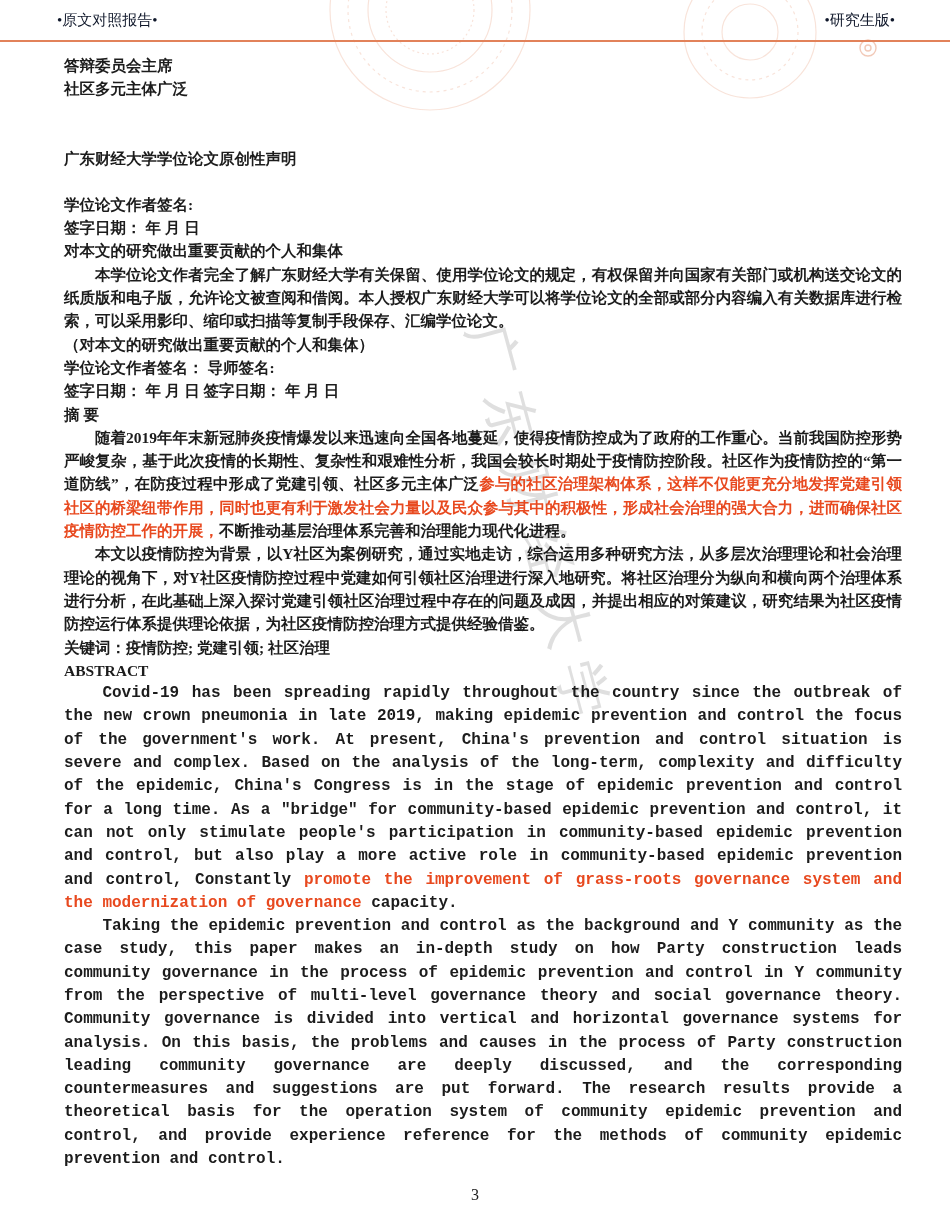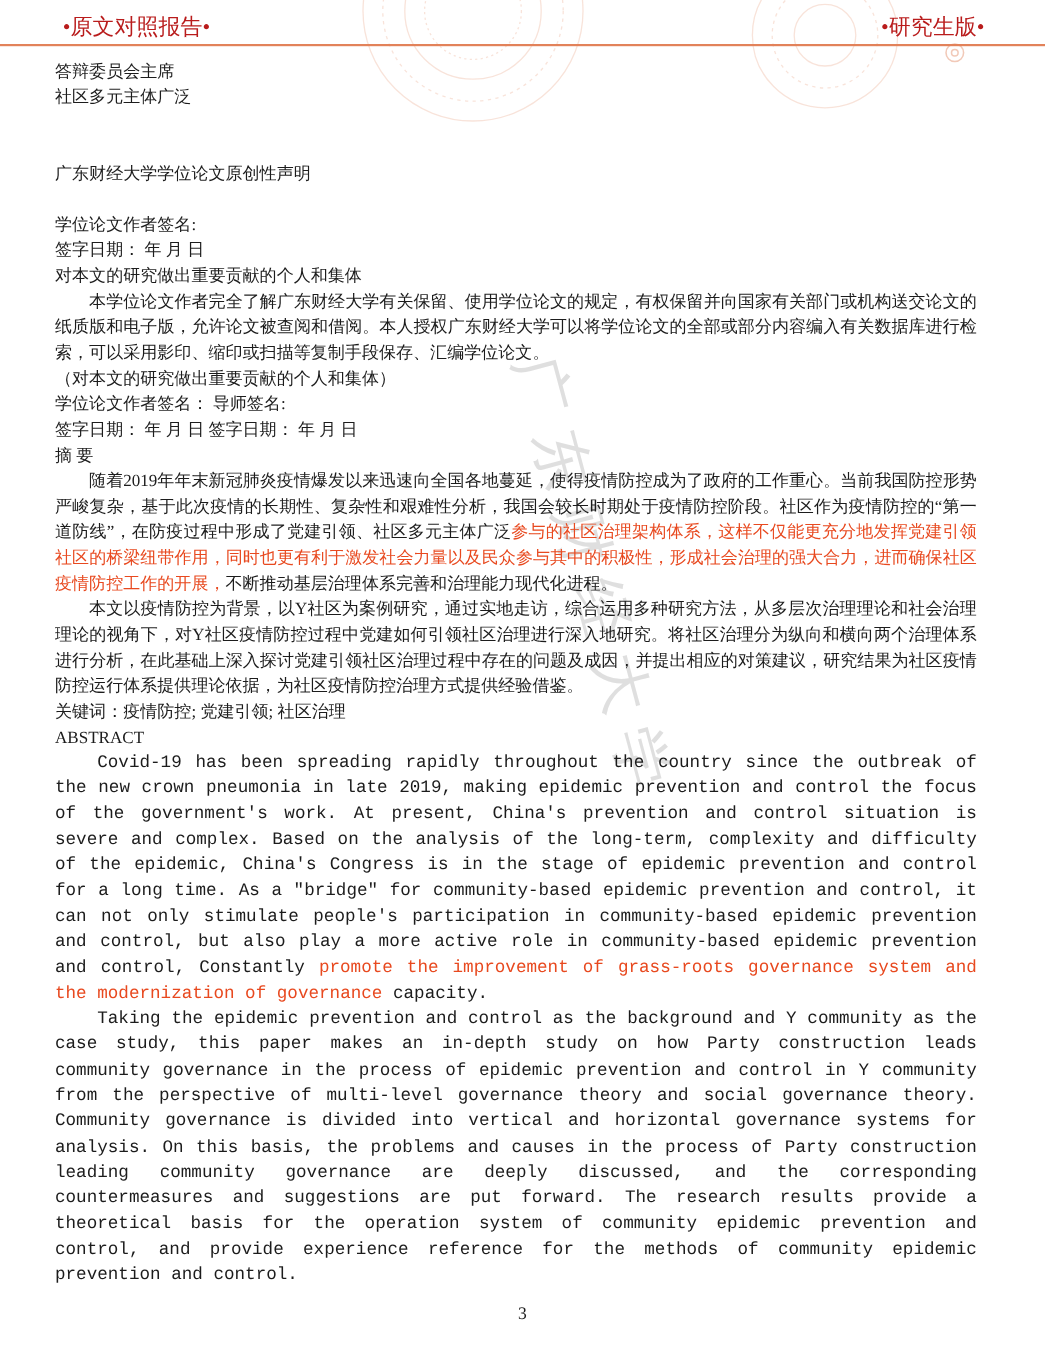--- a/index.html
+++ b/index.html
@@ -29,7 +29,7 @@
   .header-row {
     position: absolute; top: 11px; left: 57px; right: 55px; z-index: 2;
     display: flex; justify-content: space-between;
-    font-size: 20px; color: #b91c1c;
+    font-size: 15px; color: #0f172a;
   }
   .header-rule {
     position: absolute; top: 40px; left: 0; right: 0; z-index: 2;

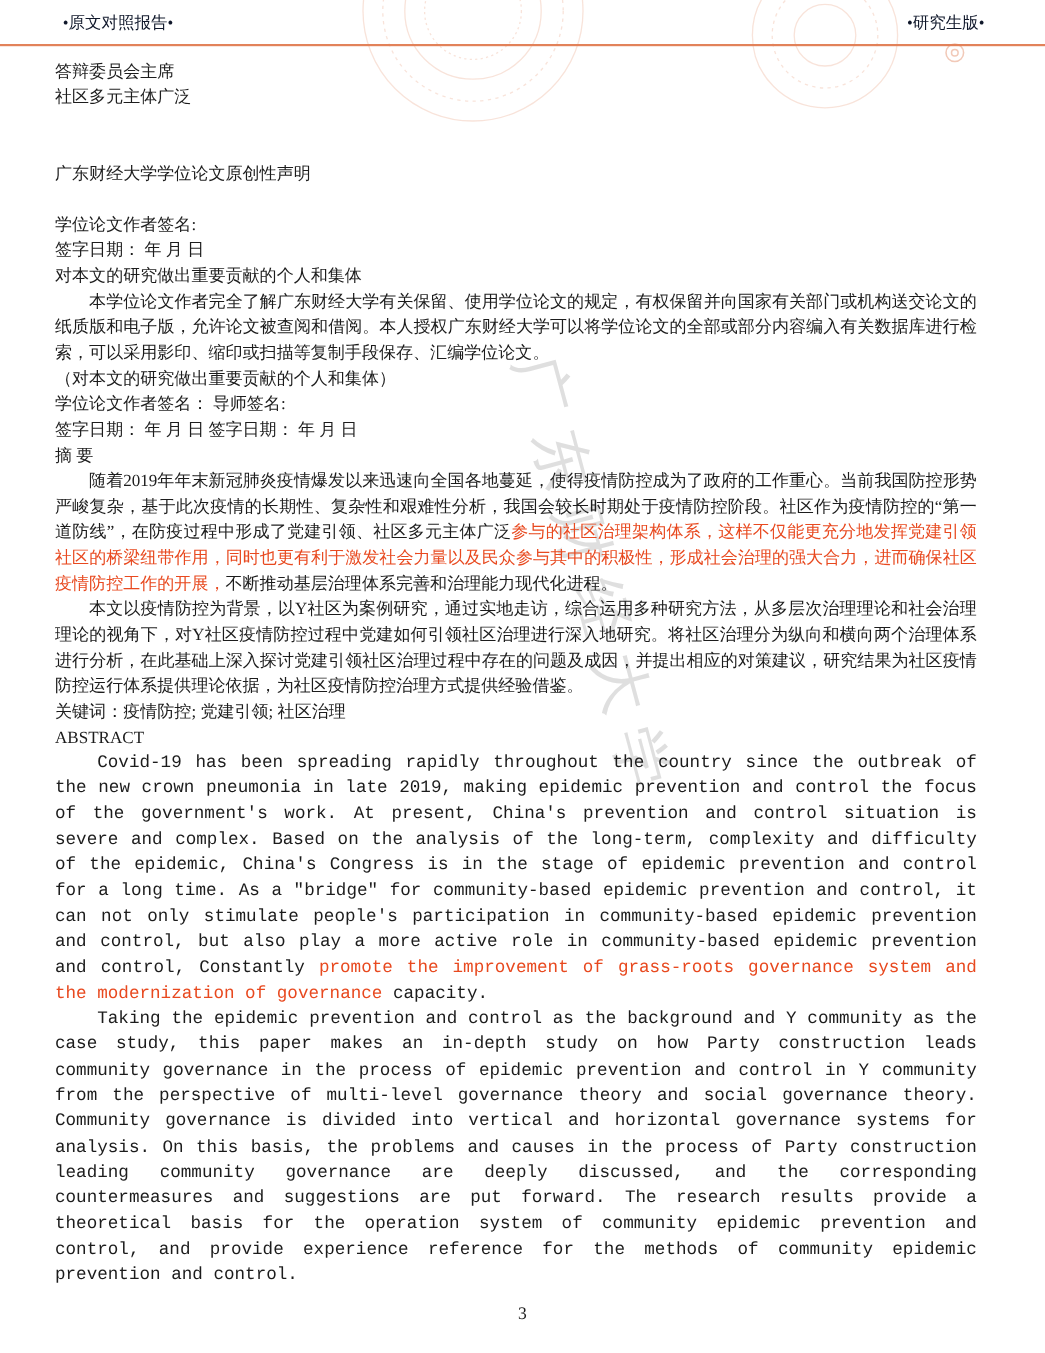--- a/index.html
+++ b/index.html
@@ -37,8 +37,8 @@
   }
 
   .content {
-    position: absolute; left: 50px; top: 54px; width: 838px; z-index: 1;
-    font-size: 15.5px; line-height: 23.3px; text-align: justify;
+    position: absolute; left: 64px; top: 54px; width: 838px; z-index: 1;
+    font-size: 15.5px; line-height: 23.3px; text-align: justify; font-weight: bold;
   }
   .content p { margin: 0; }
   .gap1 { height: 23px; }

